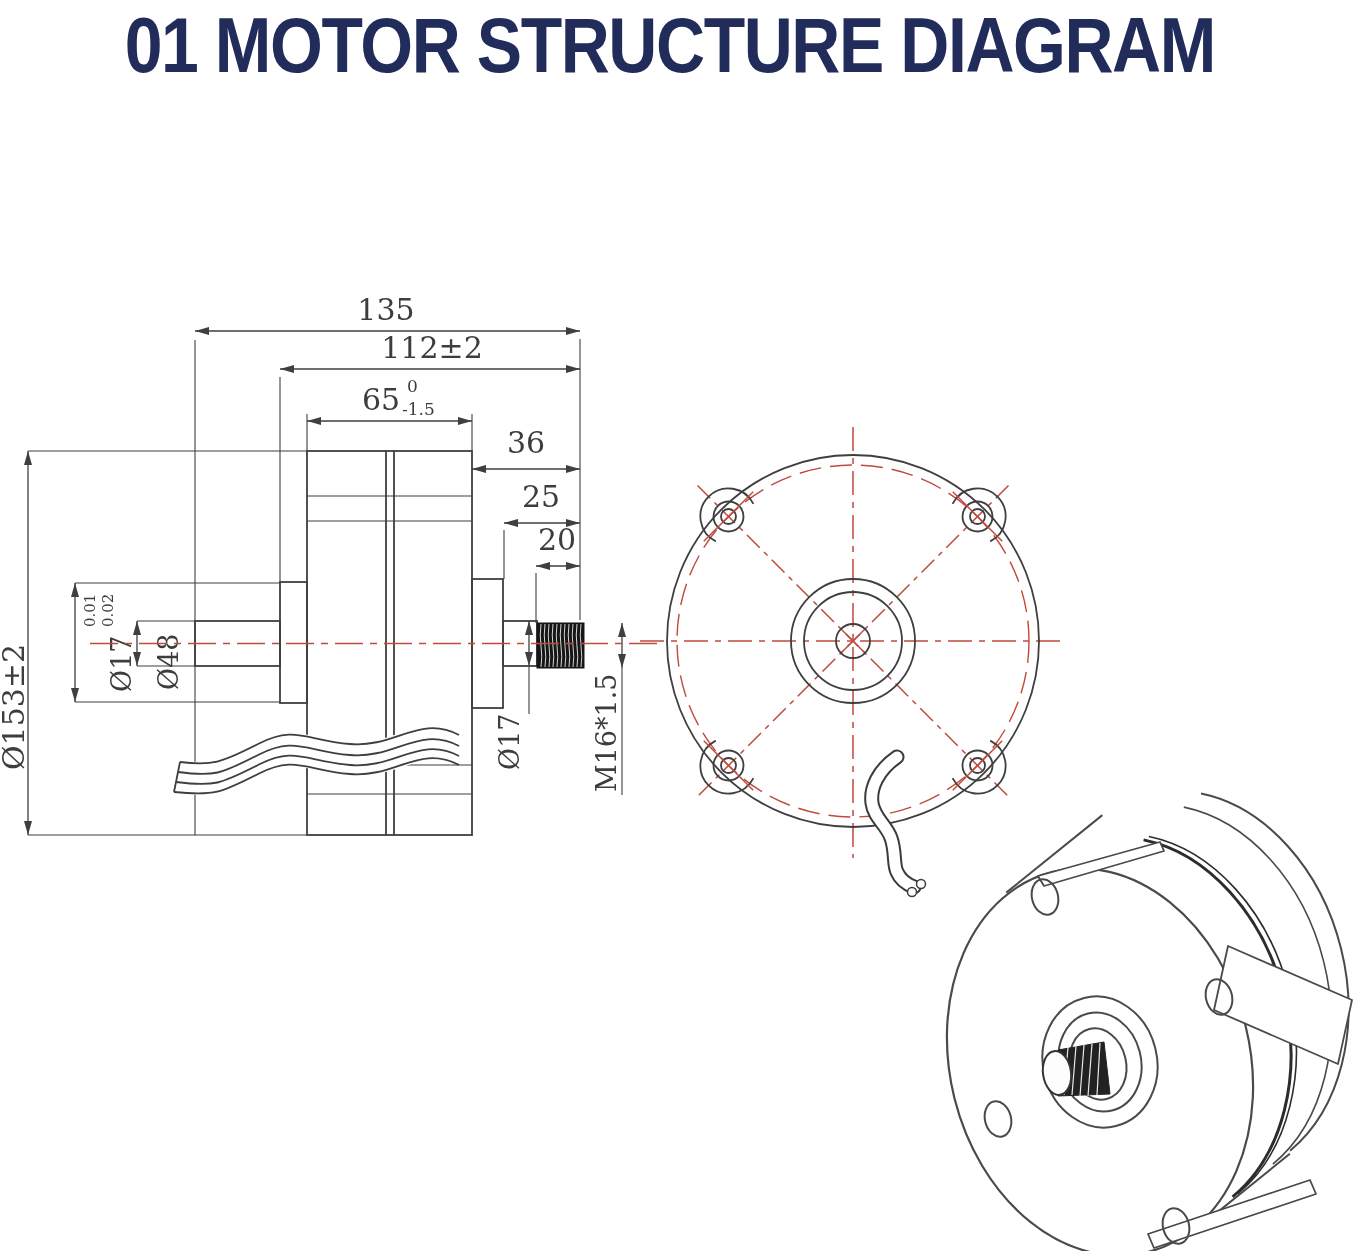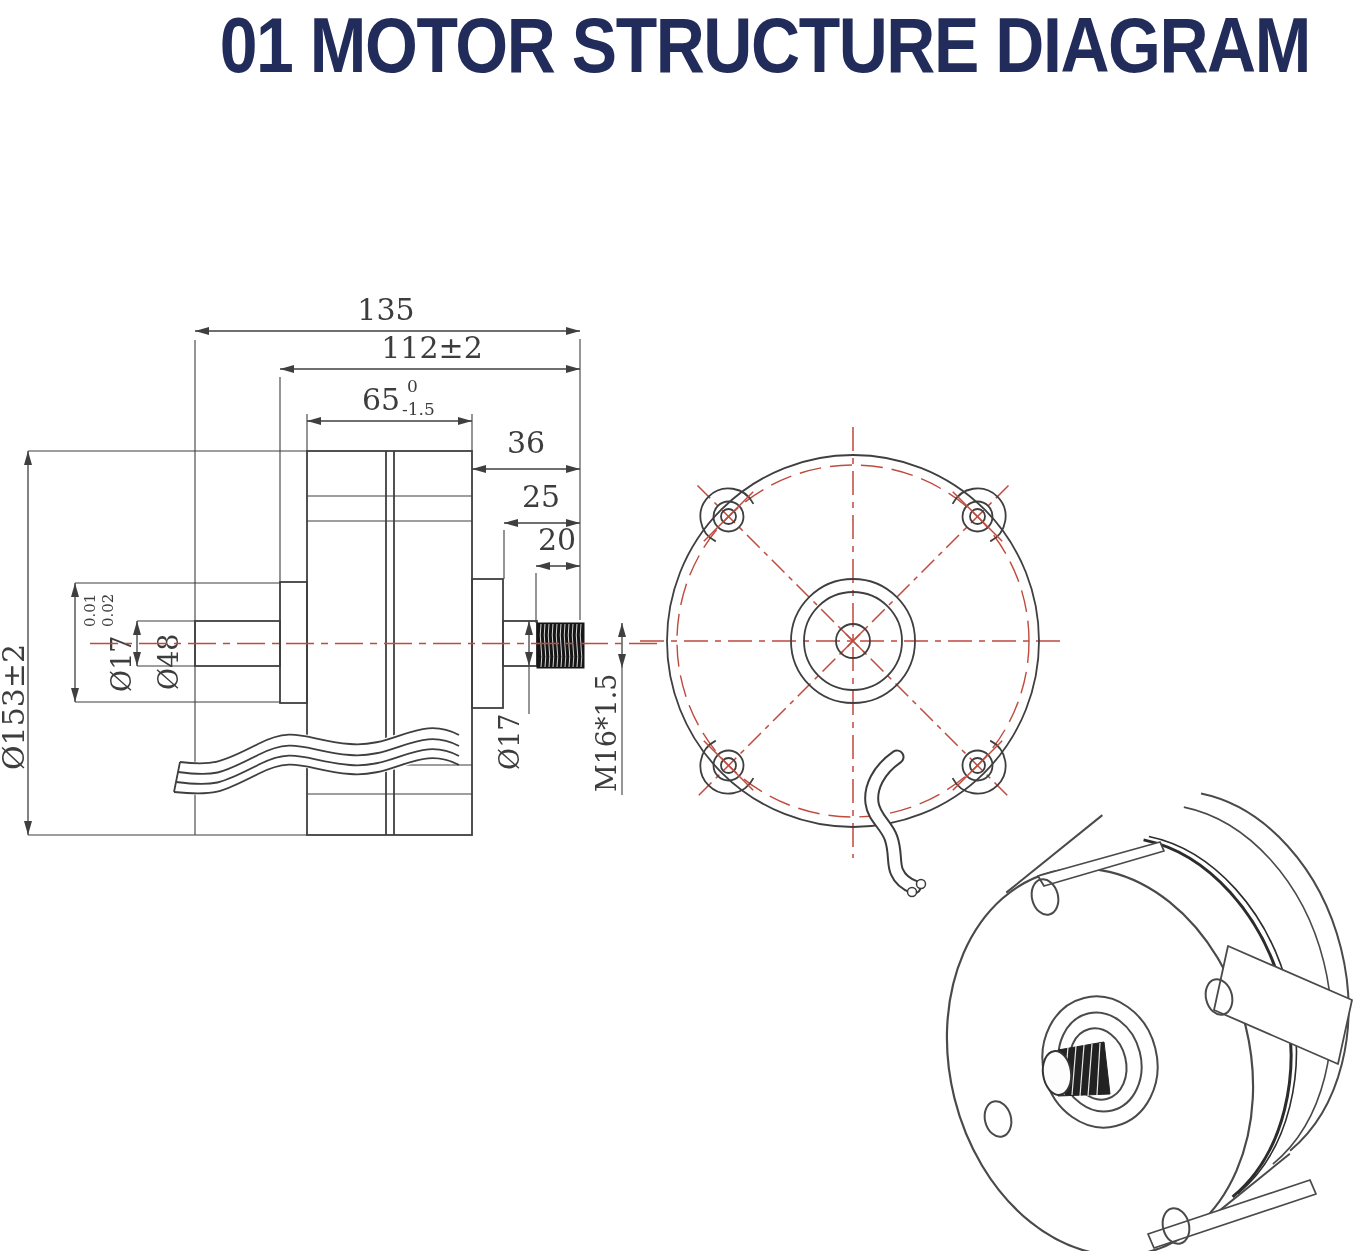--- a/index.html
+++ b/index.html
@@ -6,7 +6,7 @@
   #stage{position:relative;width:1368px;height:1251px;background:#fff;overflow:hidden;
          font-family:"DejaVu Serif", serif;}
   #title-bar{position:absolute;top:0;left:0;width:100%;height:92px;
-             display:flex;align-items:center;}
+             display:flex;align-items:center;justify-content:center;}
   #title-text{font-family:"Liberation Sans", sans-serif;font-weight:900;
               font-size:97px;letter-spacing:-2px;color:#222c5a;white-space:nowrap;
               transform:translateX(-14px) scaleX(0.70) scaleY(0.80);transform-origin:center;}

